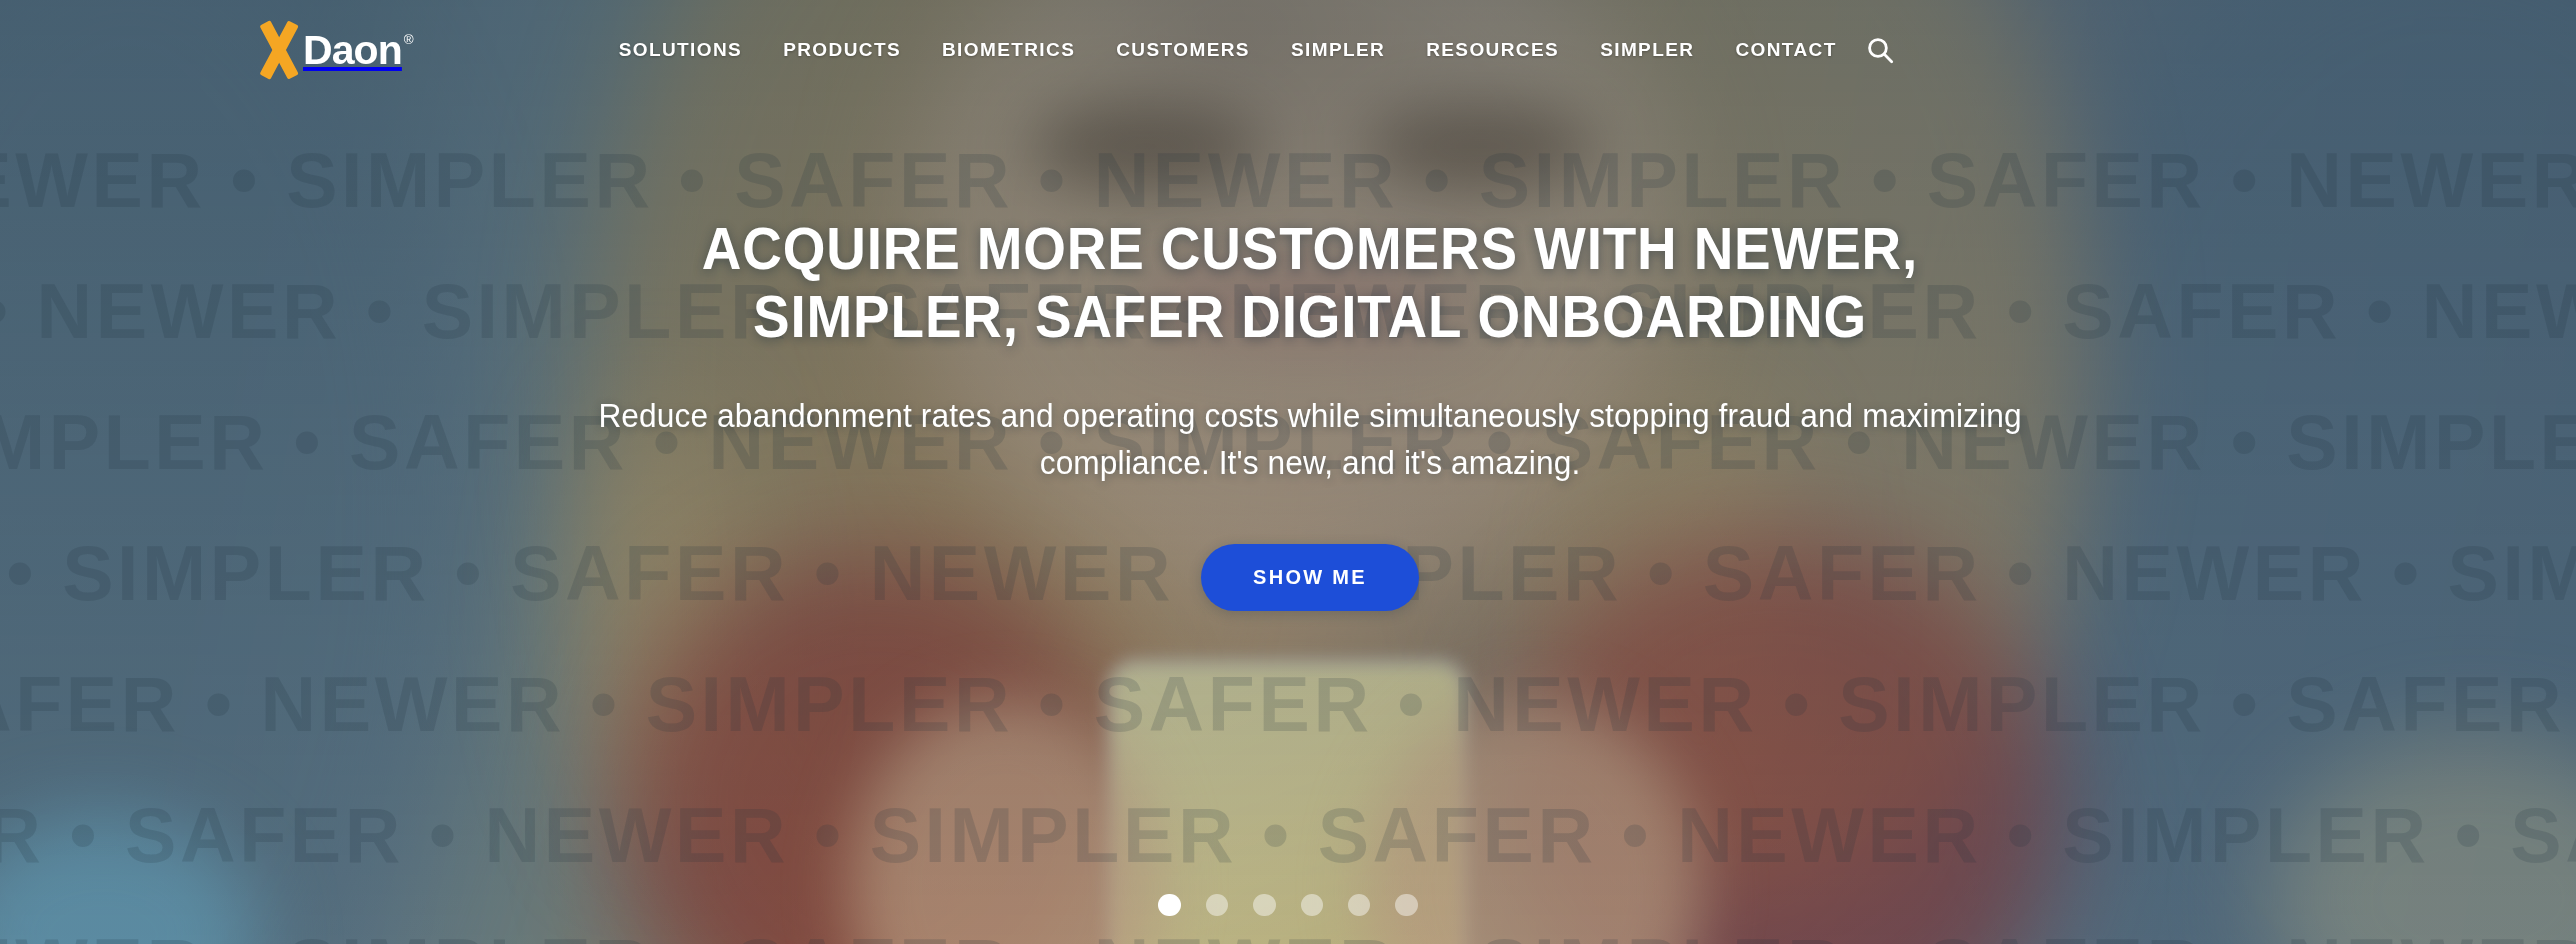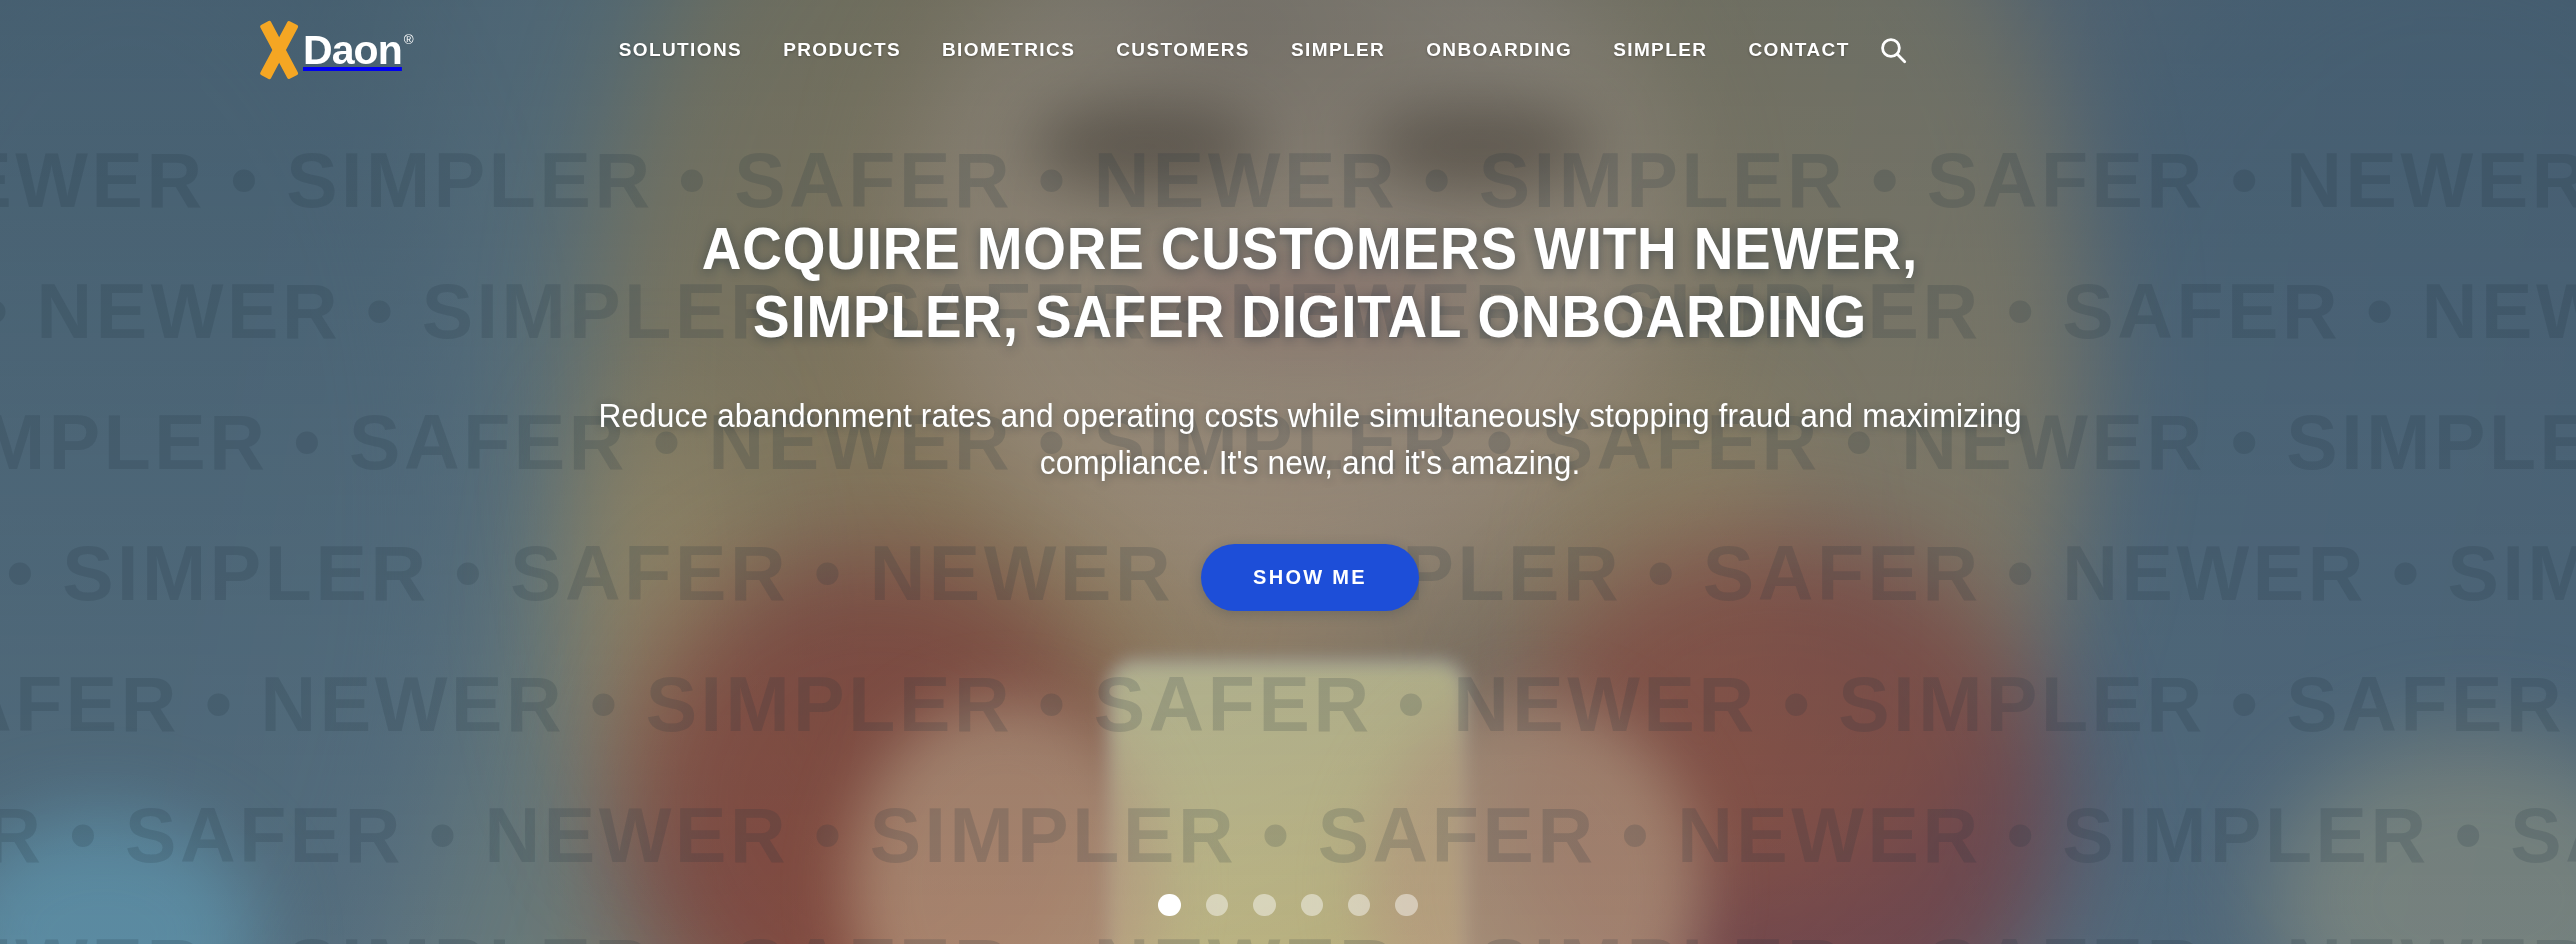--- a/index.html
+++ b/index.html
@@ -226,7 +226,7 @@
         <a class="nav-item" href="#">BIOMETRICS</a>
         <a class="nav-item" href="#">CUSTOMERS</a>
         <a class="nav-item" href="#">SIMPLER</a>
-        <a class="nav-item" href="#">ONBOARDING</a>
+        <a class="nav-item" href="#">RESOURCES</a>
         <a class="nav-item" href="#">SIMPLER</a>
         <a class="nav-item" href="#">CONTACT</a>
       </nav>

